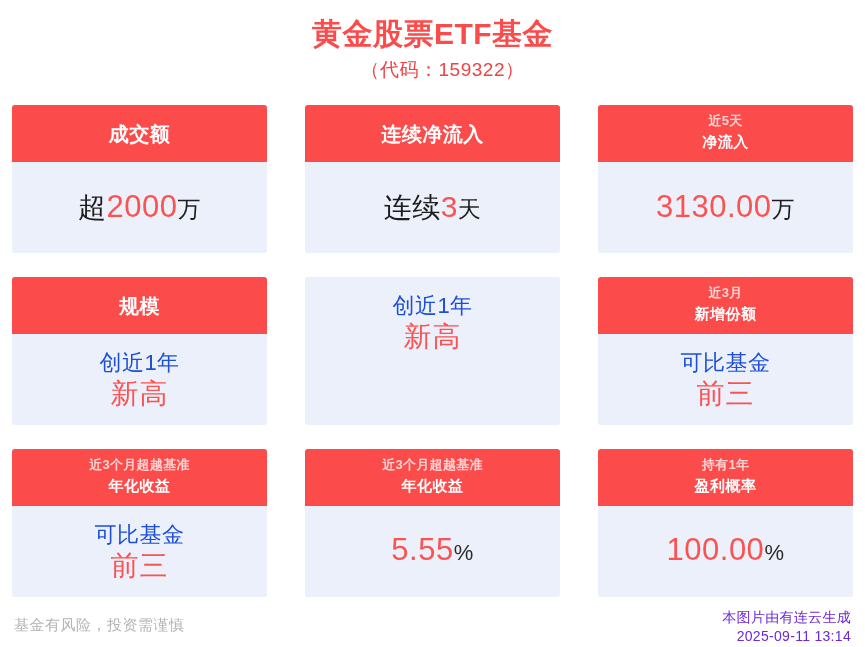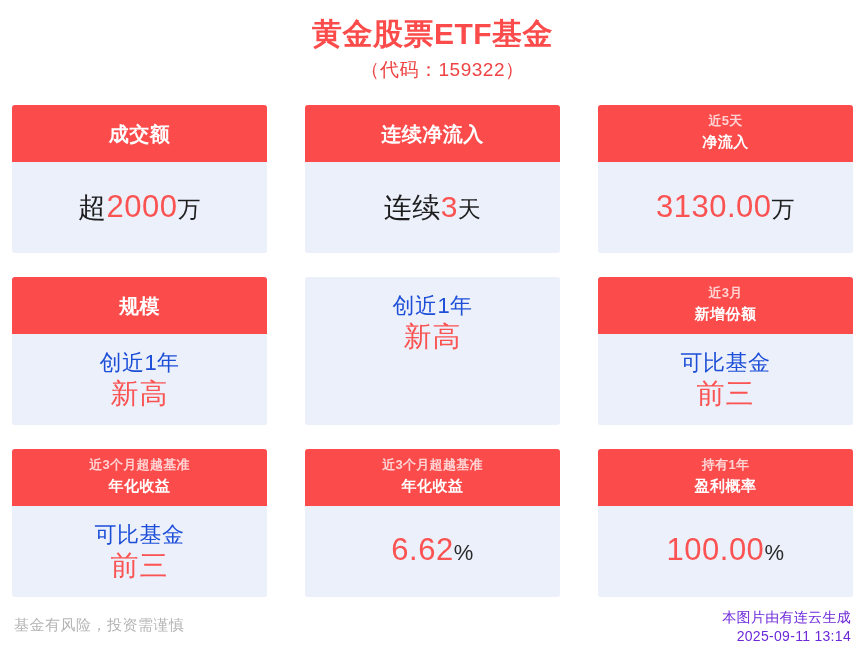--- a/index.html
+++ b/index.html
@@ -263,7 +263,7 @@
           <div class="head-main">年化收益</div>
         </div>
         <div class="card-body">
-          <div class="body-single"><span class="num big">6.62</span><span class="pct">%</span></div>
+          <div class="body-single"><span class="num big">5.55</span><span class="pct">%</span></div>
         </div>
       </div>
 

